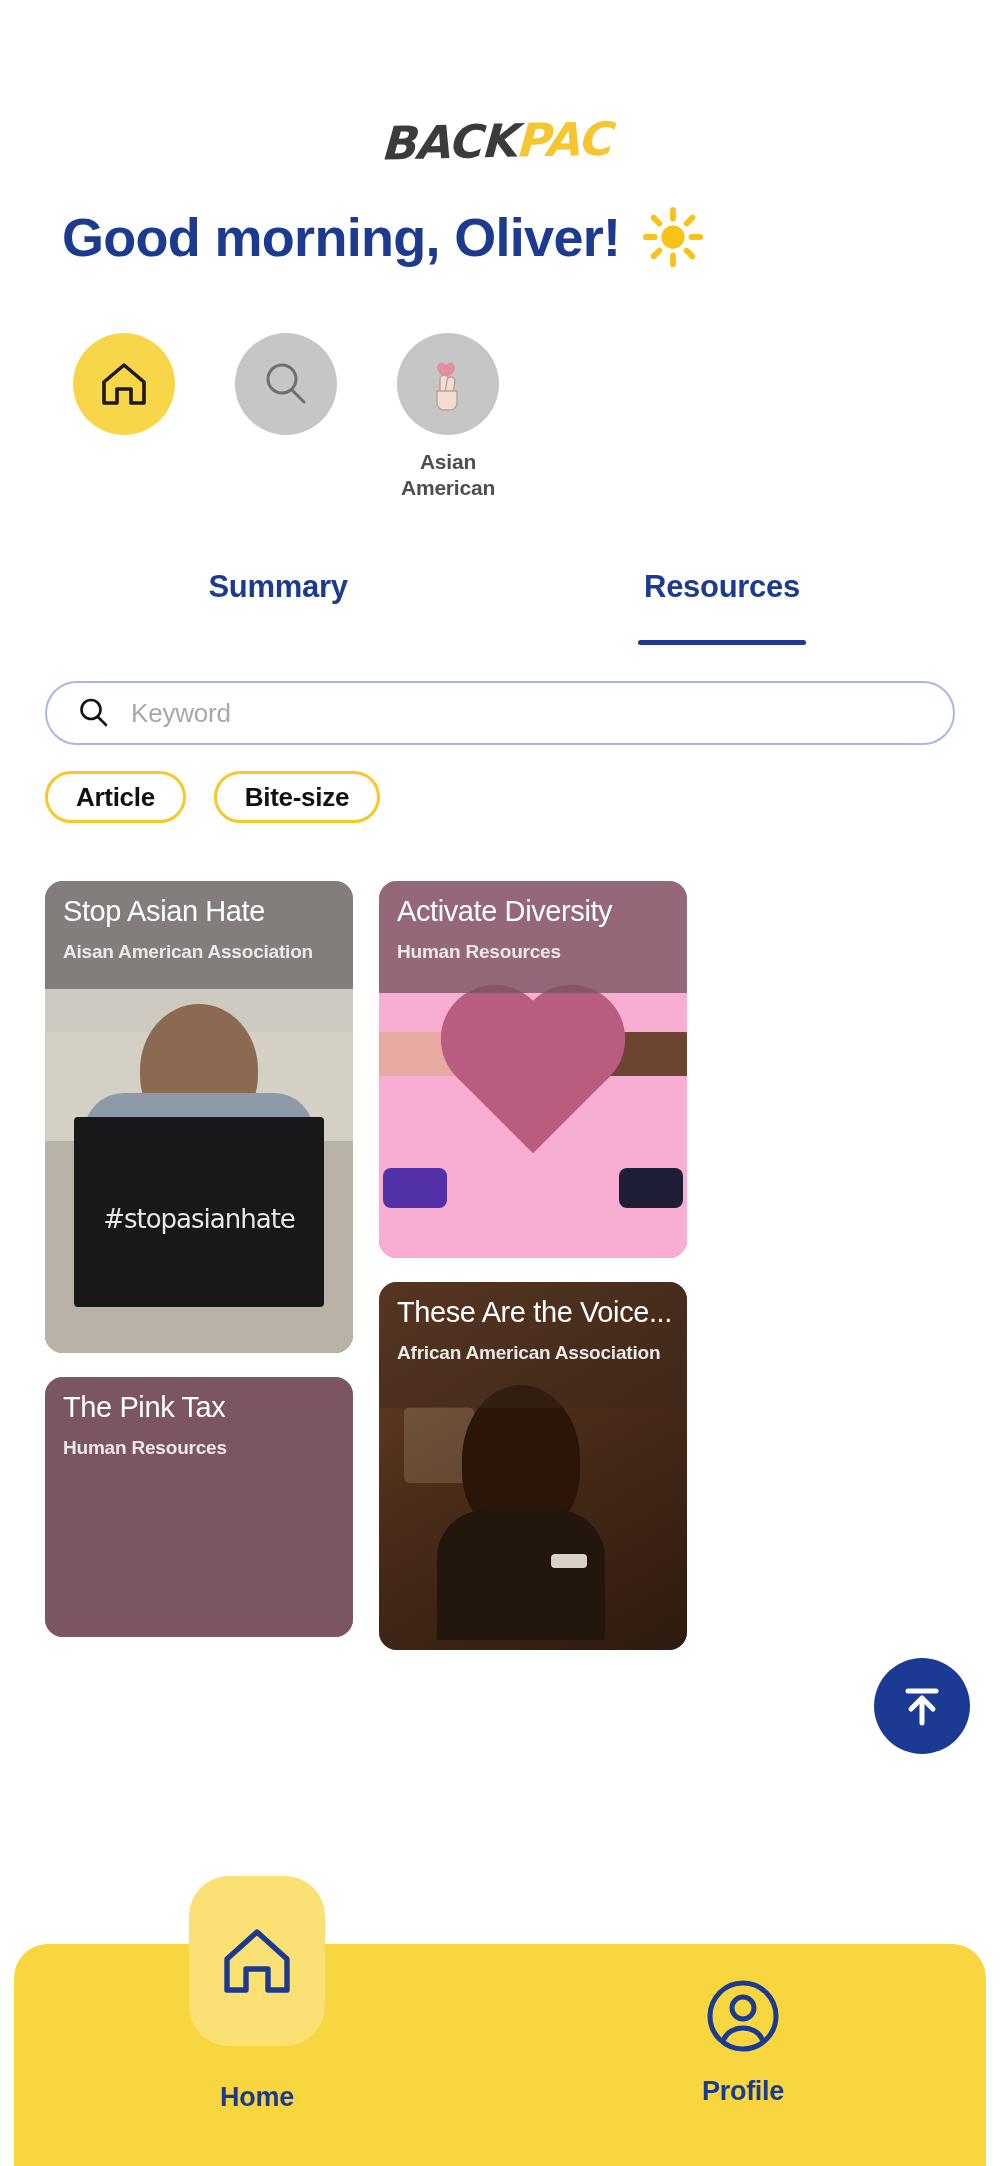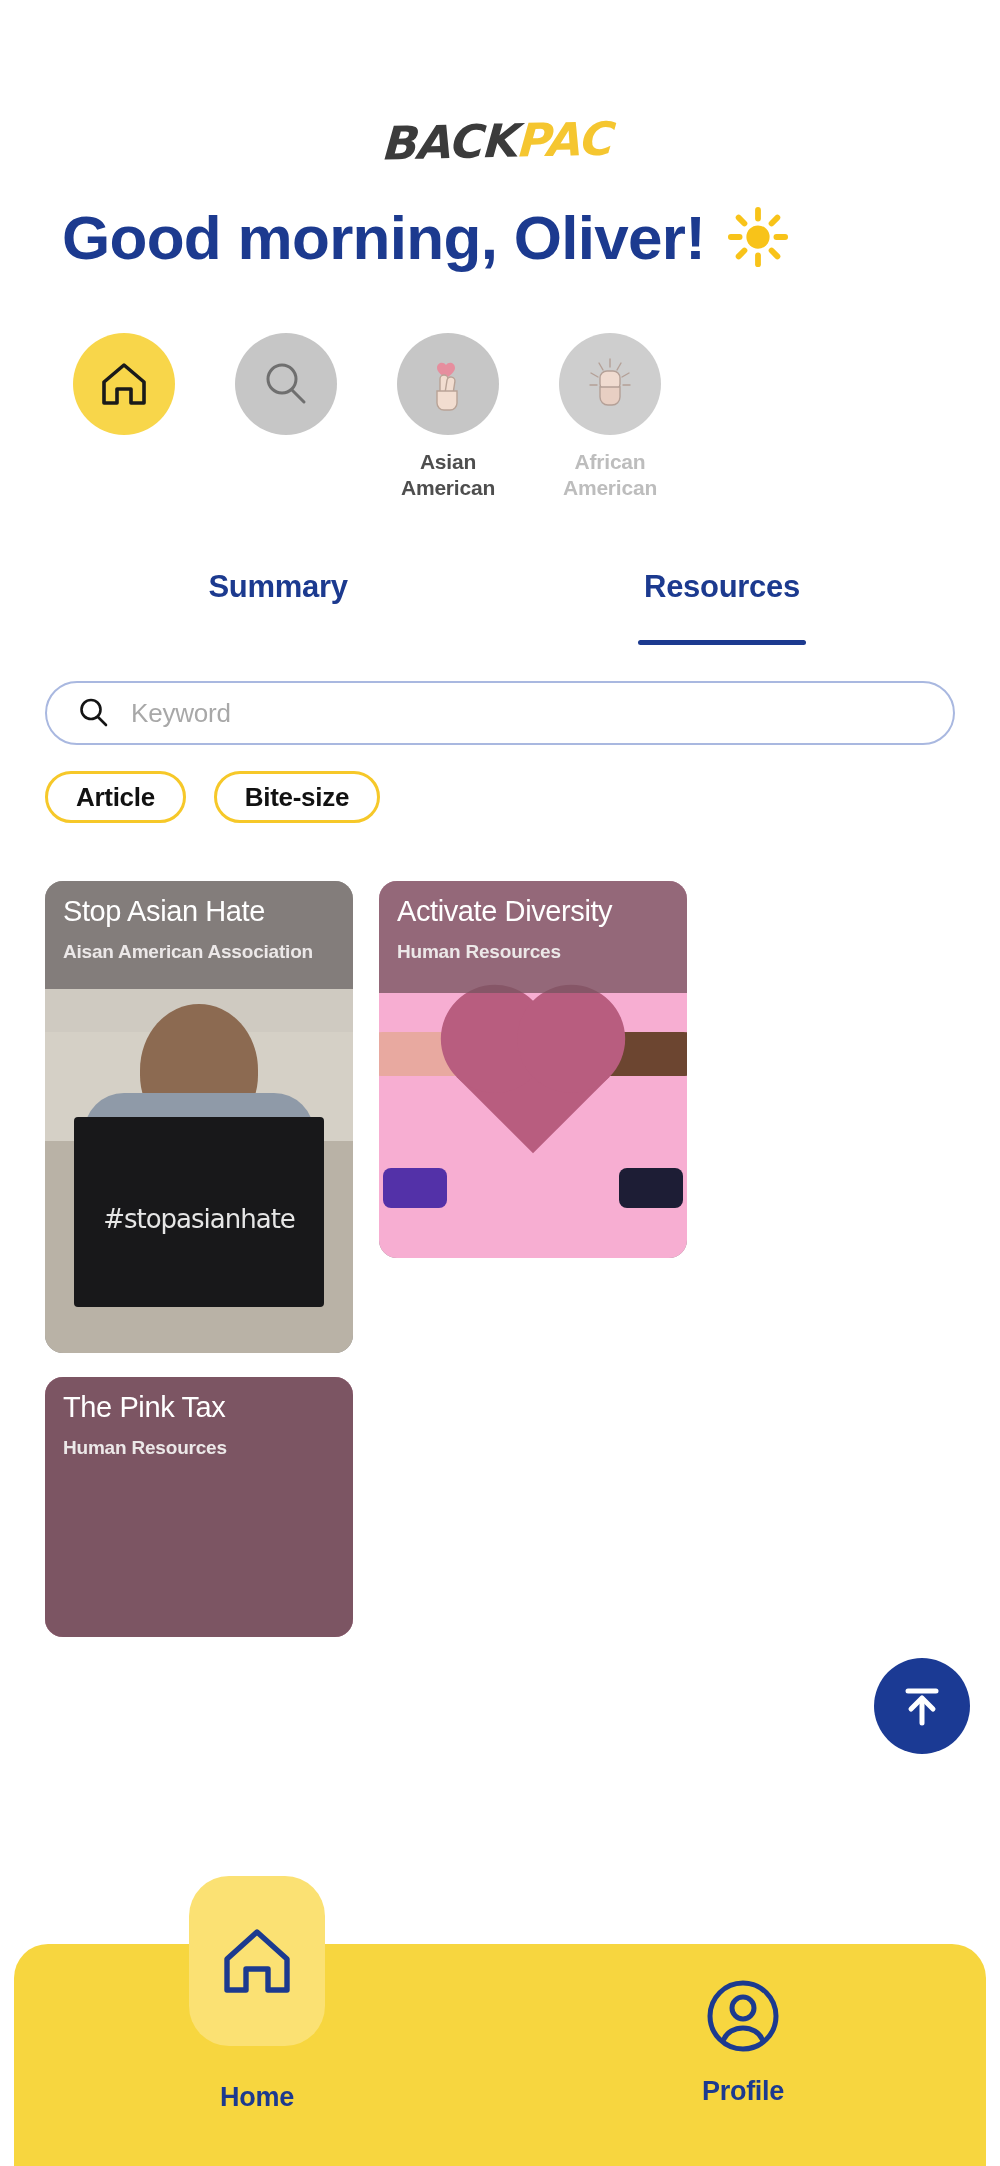--- a/index.html
+++ b/index.html
@@ -49,7 +49,7 @@
     margin-top: 14px;
   }
   .greeting-text {
-    font-size: 62px;
+    font-size: 54px;
     font-weight: 700;
     color: #1c3a8f;
     letter-spacing: -0.7px;

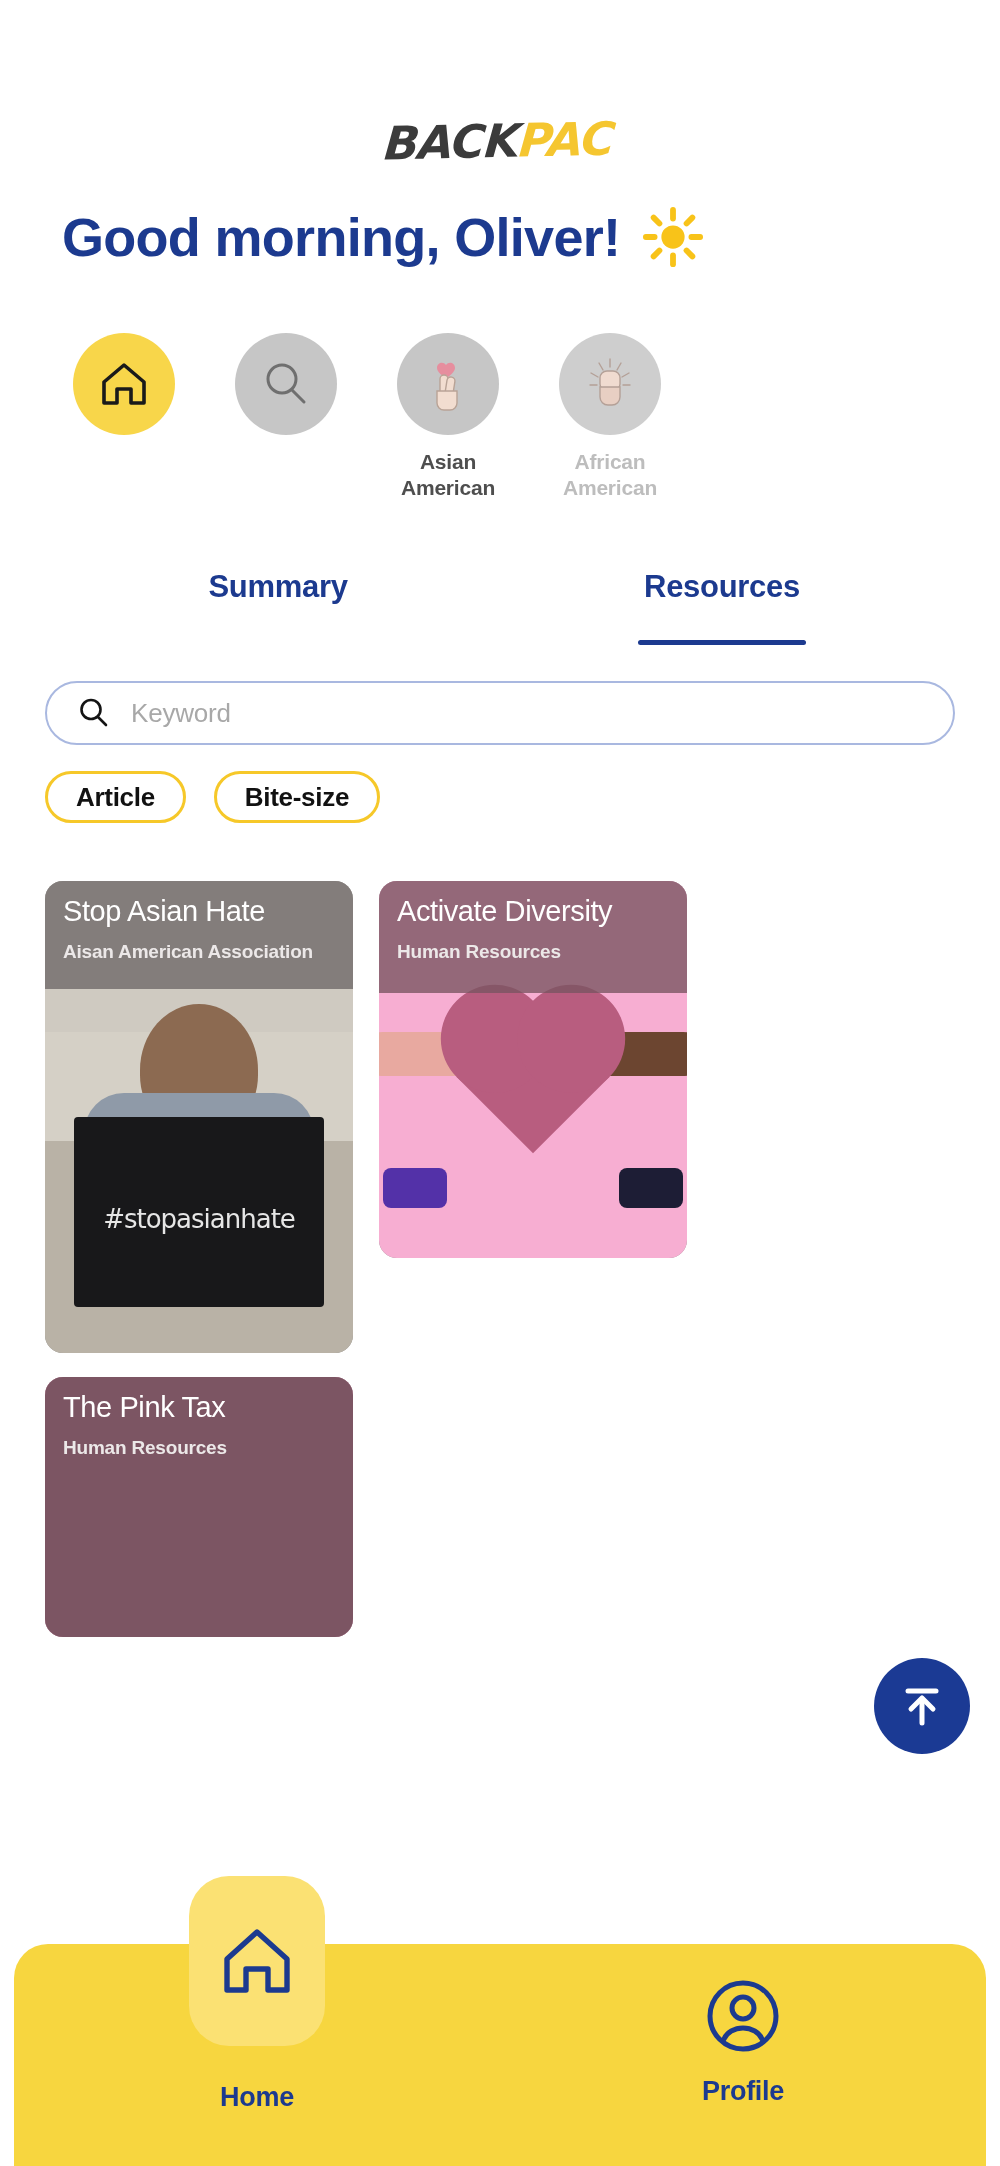--- a/index.html
+++ b/index.html
@@ -414,24 +414,6 @@
       <div class="cat-label">Asian American</div>
     </div>
 
-    <div class="cat-item faded">
-      <div class="cat-circle">
-        <svg width="56" height="58" viewBox="0 0 56 58">
-          <g stroke="#b4a097" stroke-width="1.4" stroke-linecap="round">
-            <line x1="28" y1="4" x2="28" y2="12"></line>
-            <line x1="17" y1="8" x2="21" y2="15"></line>
-            <line x1="39" y1="8" x2="35" y2="15"></line>
-            <line x1="9" y1="18" x2="16" y2="22"></line>
-            <line x1="47" y1="18" x2="40" y2="22"></line>
-            <line x1="8" y1="30" x2="15" y2="30"></line>
-            <line x1="48" y1="30" x2="41" y2="30"></line>
-          </g>
-          <rect x="18" y="16" width="20" height="20" rx="7" fill="#f0dbd0" stroke="#b4a097" stroke-width="1.4"></rect>
-          <path d="M18 32 h20 v10 a8 8 0 0 1 -8 8 h-4 a8 8 0 0 1 -8 -8 z" fill="#e8cfc3" stroke="#b4a097" stroke-width="1.4"></path>
-        </svg>
-      </div>
-      <div class="cat-label">African American</div>
-    </div>
 
   </div>
 

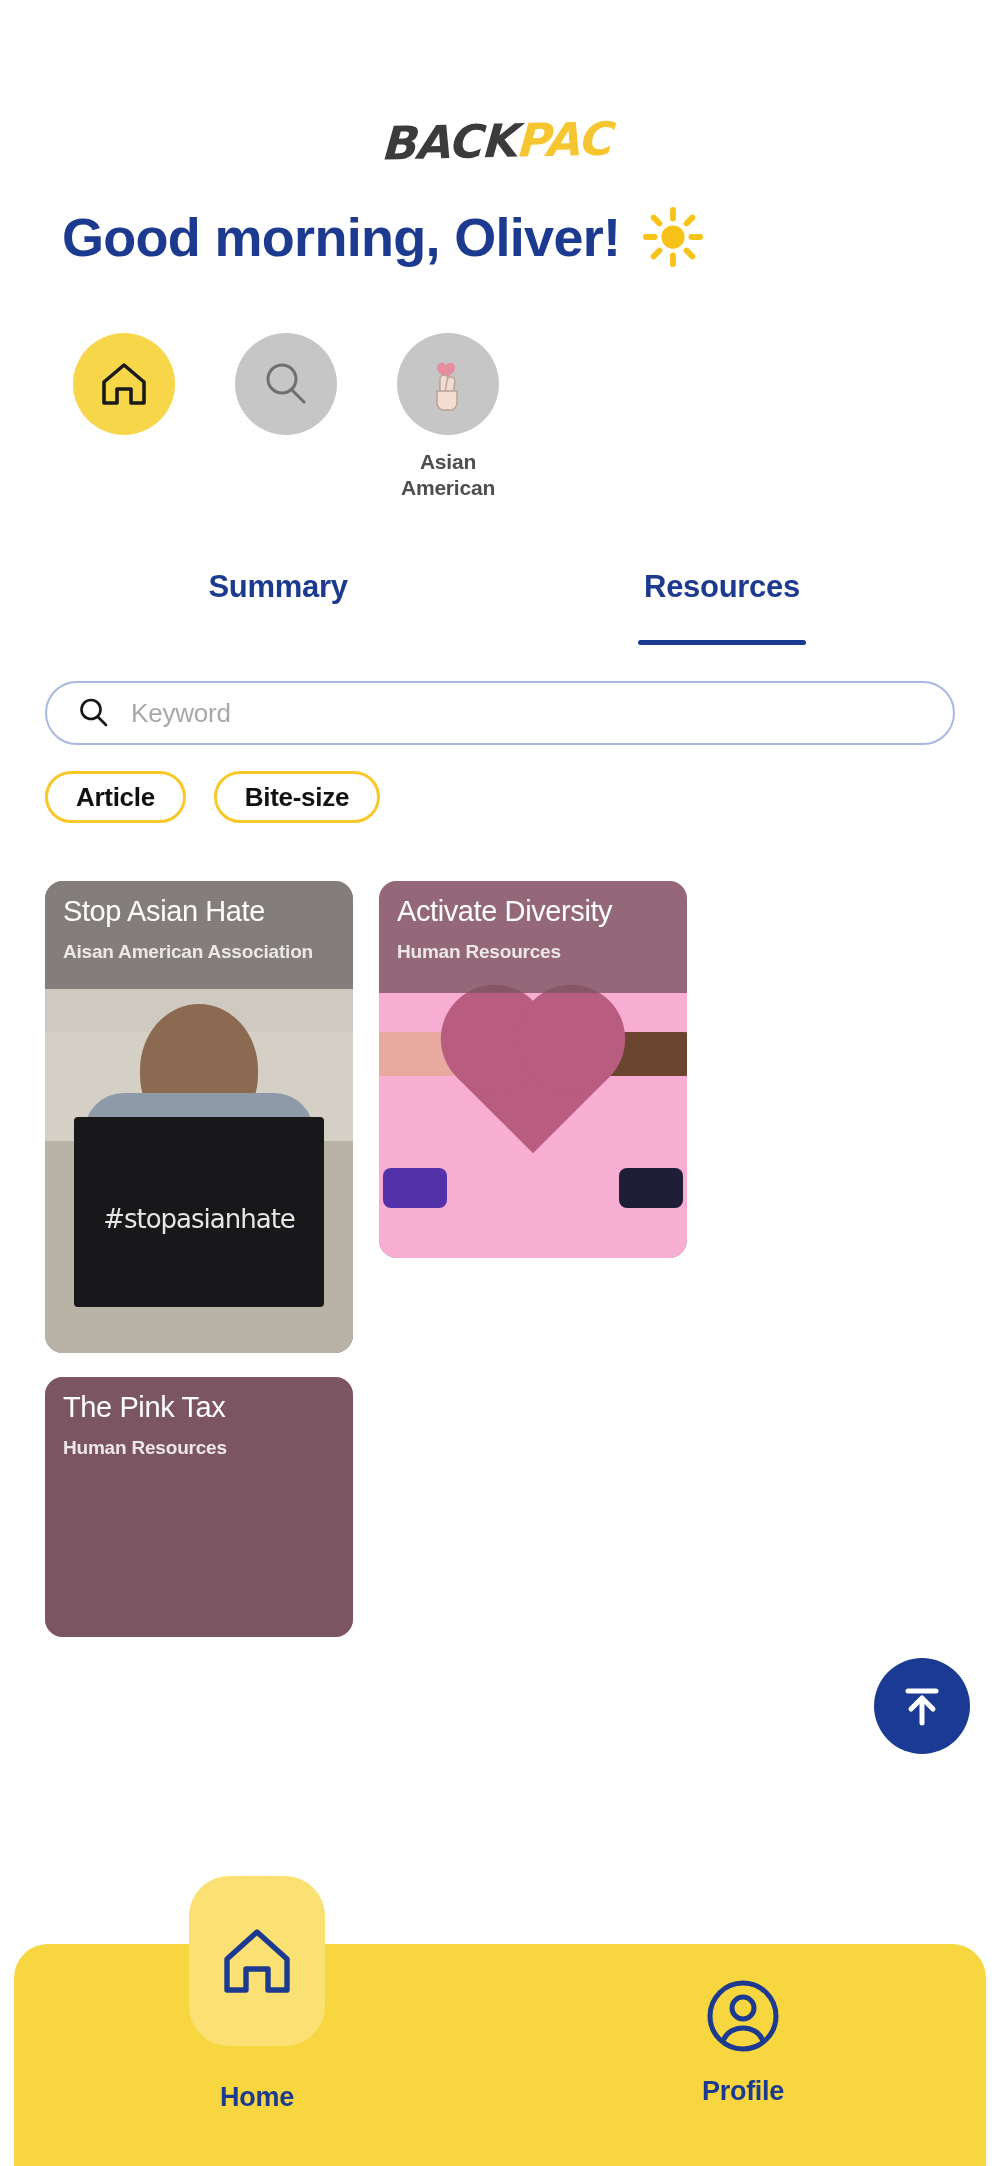--- a/index.html
+++ b/index.html
@@ -490,6 +490,19 @@
         </div>
       </div>
 
+      <div class="card" style="height:368px;">
+        <div class="card-art art-voices">
+          <div class="lamp"></div>
+          <div class="figure"></div>
+          <div class="body"></div>
+          <div class="watch"></div>
+        </div>
+        <div class="card-scrim" style="height:126px;background:rgba(60,40,28,0.45);"></div>
+        <div class="card-text">
+          <div class="card-title">These Are the Voice...</div>
+          <div class="card-sub">African American Association</div>
+        </div>
+      </div>
 
     </div>
   </div>

